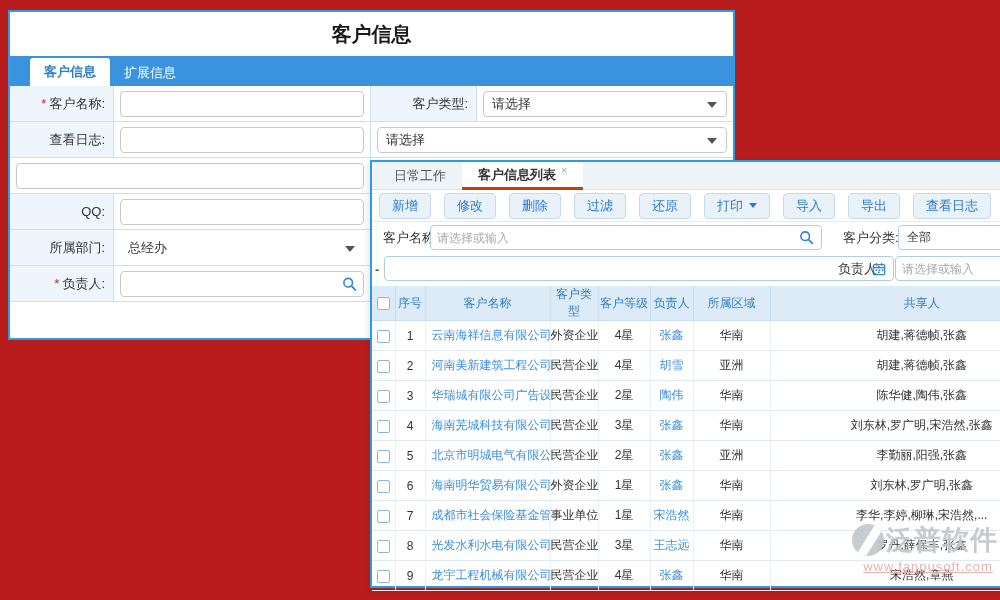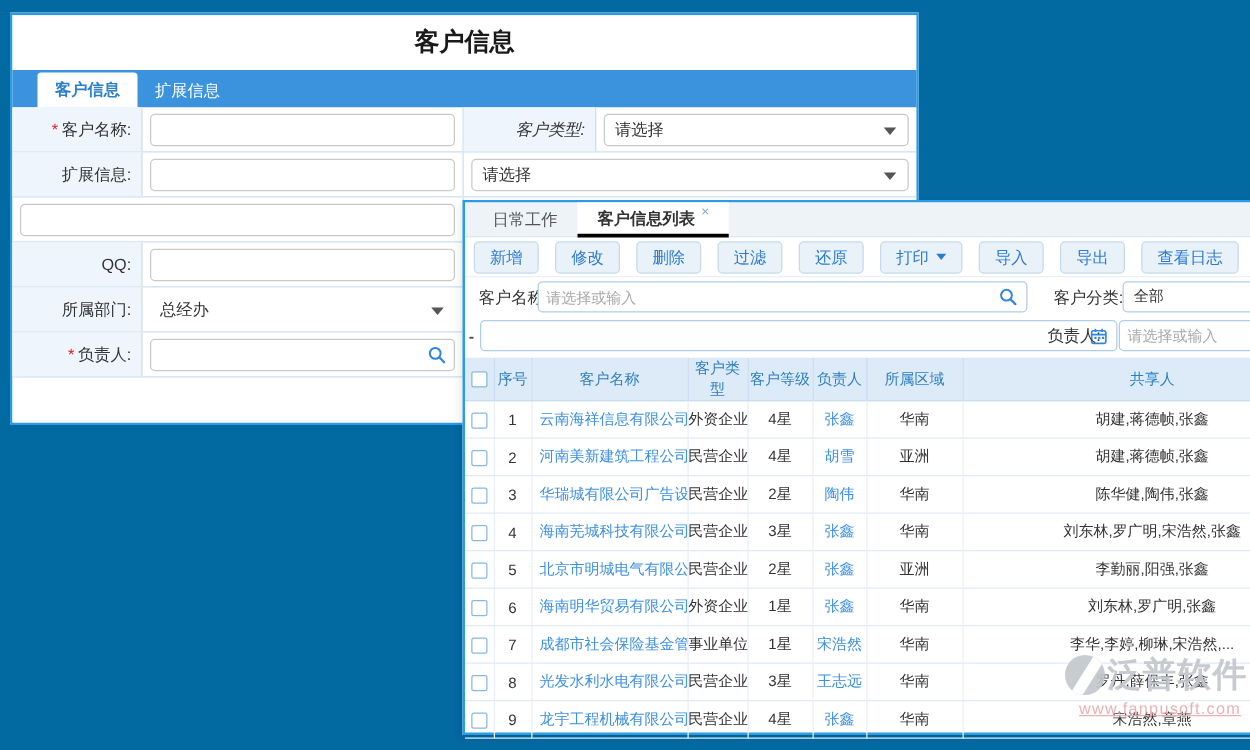--- a/index.html
+++ b/index.html
@@ -5,7 +5,7 @@
   * { margin:0; padding:0; box-sizing:border-box; }
   html,body { width:1000px; height:600px; }
   body { font-family:"Liberation Sans","DejaVu Sans",sans-serif; background:#fff; }
-  .stage { position:relative; width:1000px; height:600px; overflow:hidden; background:#0369a1; }
+  .stage { position:relative; width:1000px; height:600px; overflow:hidden; background:#b91c1c; }
 
   
   .form-window { position:absolute; left:8px; top:10px; width:727px; height:330px;

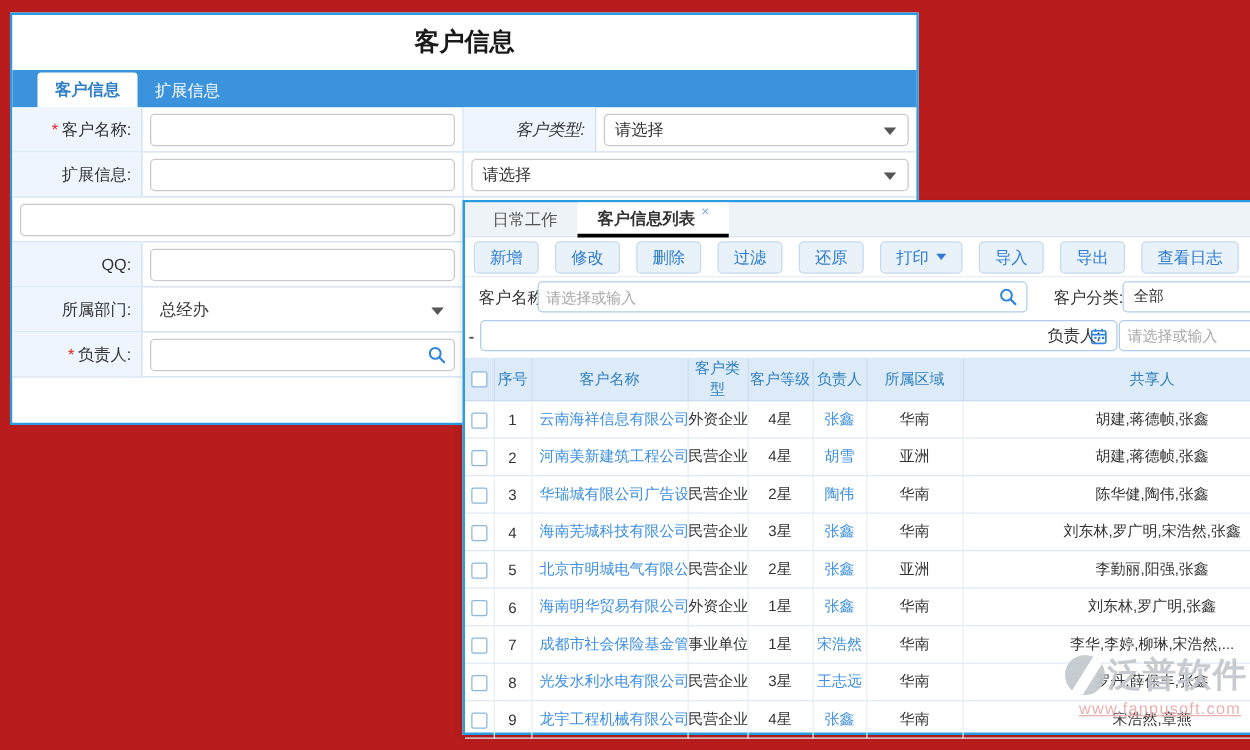--- a/index.html
+++ b/index.html
@@ -24,7 +24,7 @@
   .flabel { width:104px; background:#eef5fc; border-right:1px solid #cde0f2;
     display:flex; align-items:center; justify-content:flex-end; padding-right:8px;
     font-size:13px; color:#333; }
-  .fcol.right .flabel { width:106px;font-style:italic; }
+  .fcol.right .flabel { width:106px; }
   .req { color:#e02020; margin-right:3px; font-size:13px; }
   .fctrl { flex:1; display:flex; align-items:center; padding:0 6px; position:relative; }
   .finput { width:100%; height:26px; border:1px solid #c9c9c9; border-radius:4px;

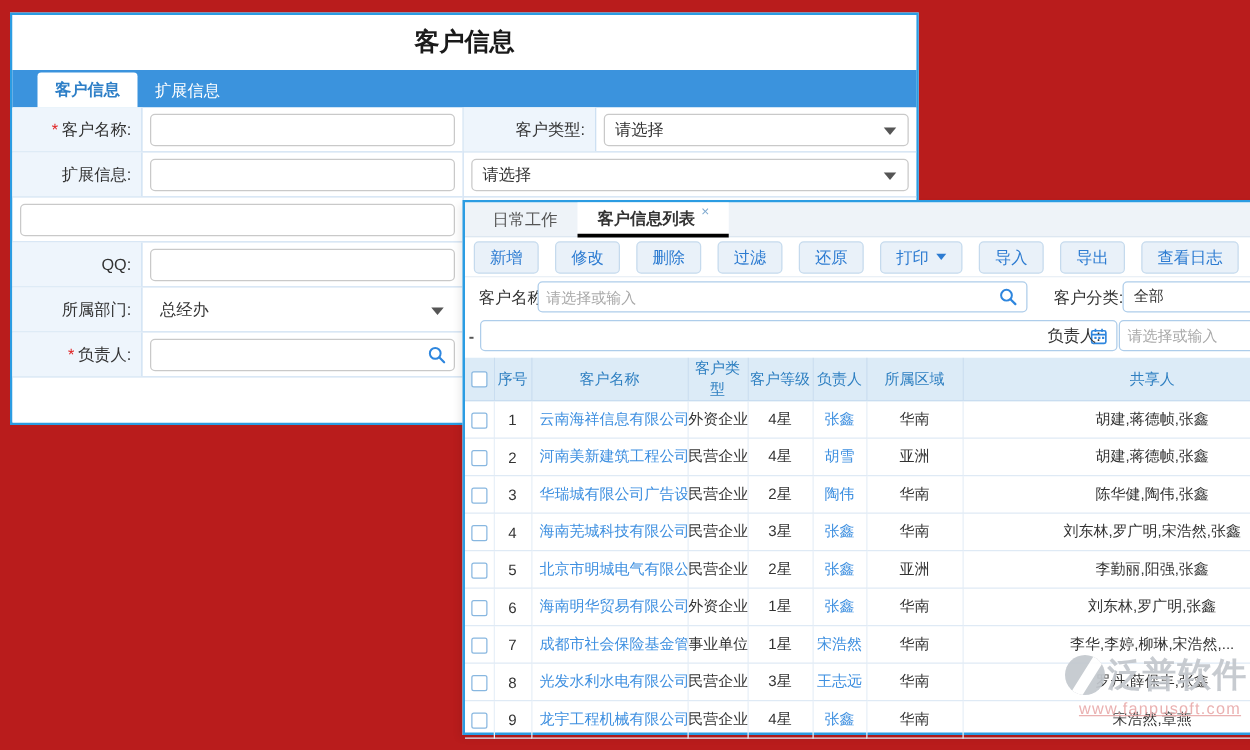--- a/index.html
+++ b/index.html
@@ -121,7 +121,7 @@
           </div>
           <div class="frow">
             <div class="flabel">
-              <span>扩展信息:</span>
+              <span>查看日志:</span>
             </div>
             <div class="fctrl">
               <input class="finput plainpad" style="">

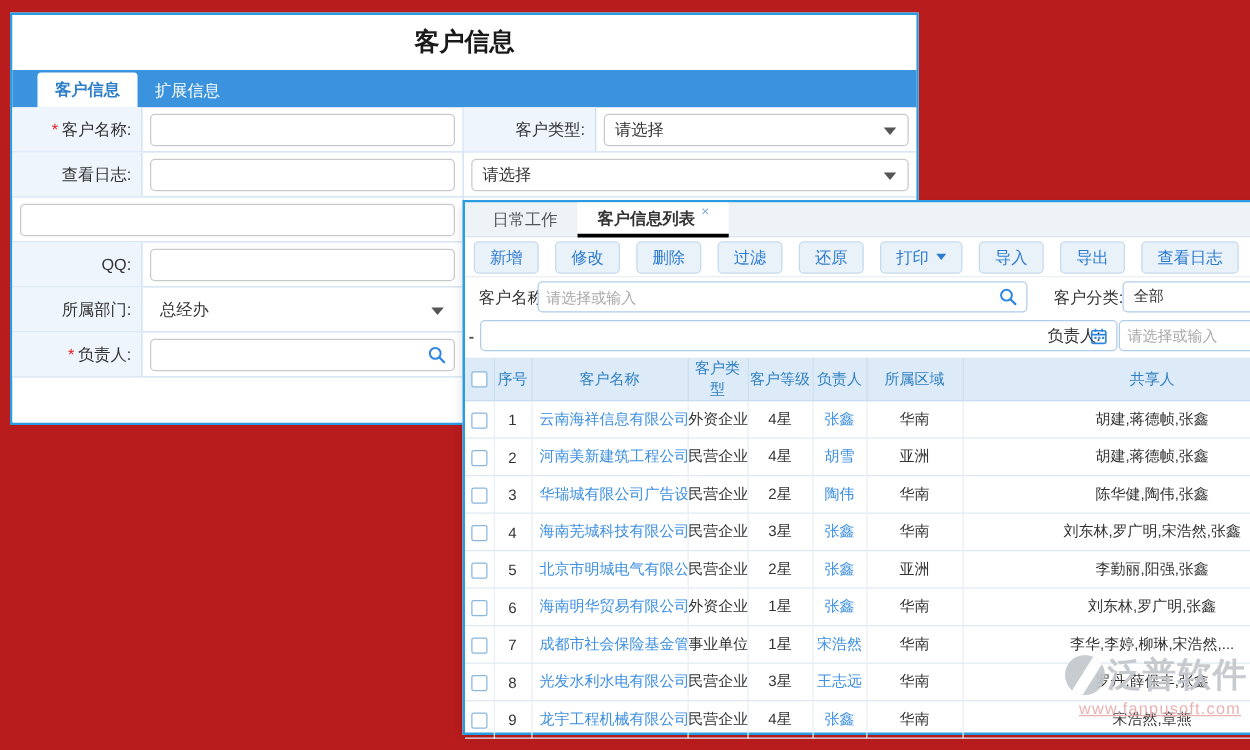--- a/index.html
+++ b/index.html
@@ -47,7 +47,7 @@
   .lw-tab { padding:0 16px; font-size:13px; color:#555; display:flex; align-items:center;
     cursor:default; position:relative; }
   .lw-tab.active { background:#fff; color:#333; font-weight:bold;
-    border-bottom:3px solid #000000; margin-bottom:-1px; }
+    border-bottom:3px solid #c2410c; margin-bottom:-1px; }
   .tab-close { font-size:11px; color:#7fa9cf; margin-left:5px; position:relative; top:-5px;
     font-weight:normal; cursor:pointer; }
   .lw-toolbar { height:32px; display:flex; align-items:center; gap:13px; padding:0 7px;

